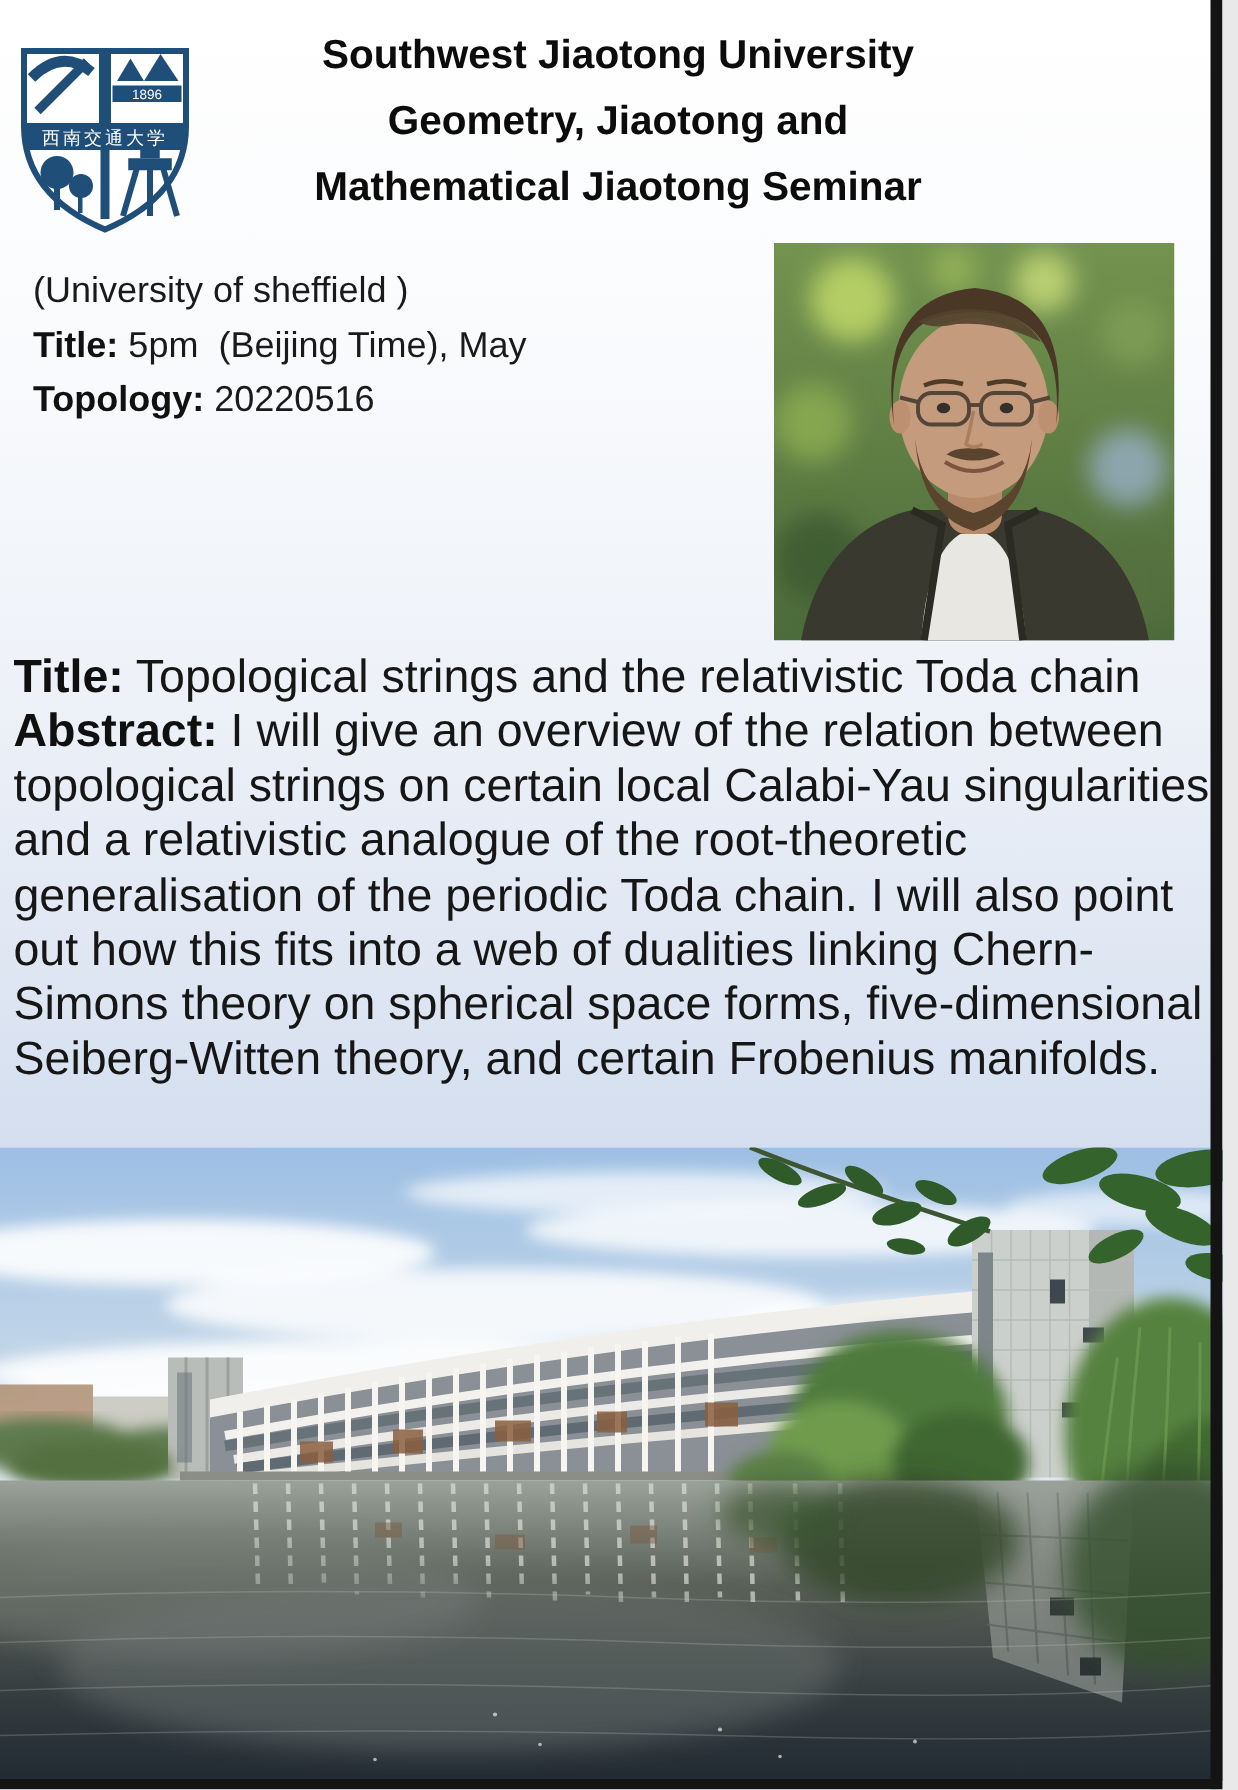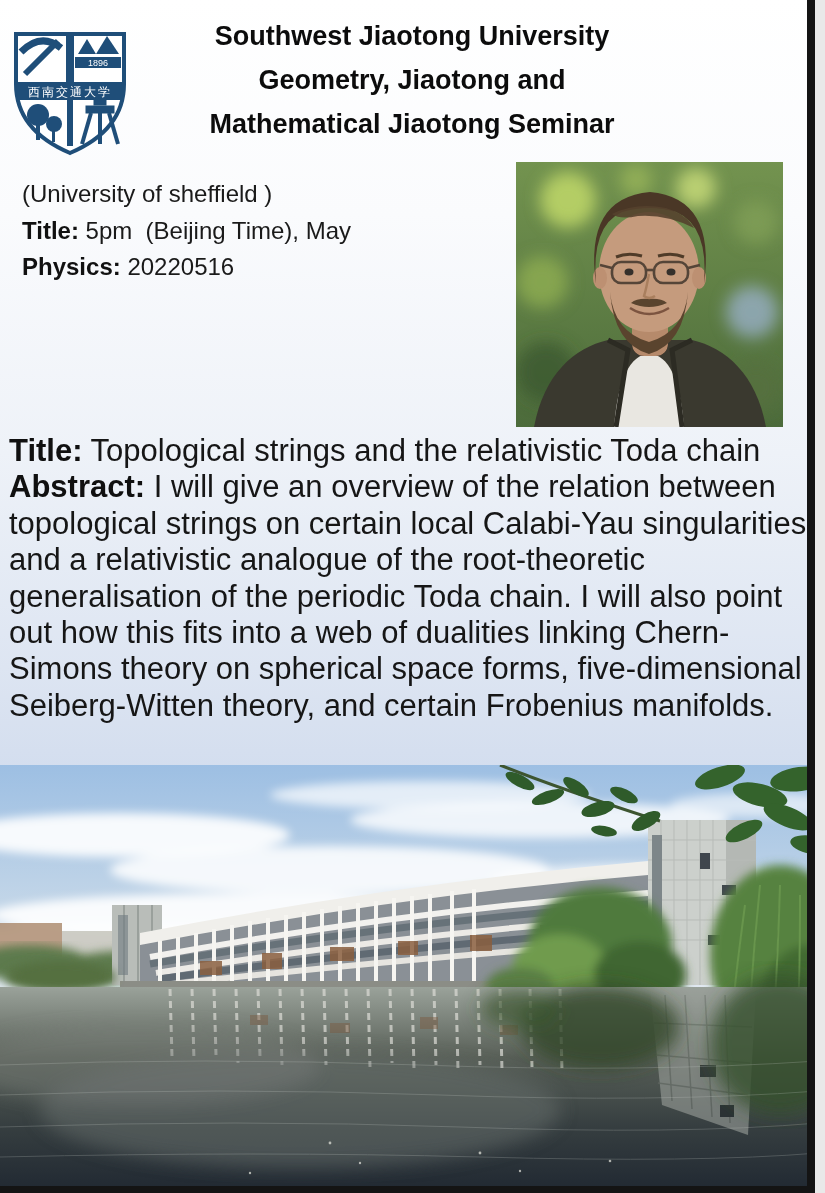--- a/index.html
+++ b/index.html
@@ -82,7 +82,7 @@
   <div class="info">
     <div class="line"><b></b><span>(University of sheffield )</span></div>
     <div class="line"><b>Title:</b><span> 5pm  (Beijing Time), May</span></div>
-    <div class="line"><b>Physics:</b><span> 20220516</span></div>
+    <div class="line"><b>Topology:</b><span> 20220516</span></div>
   </div>
 
   <svg class="speaker-photo" viewBox="0 0 267 265" role="img">

